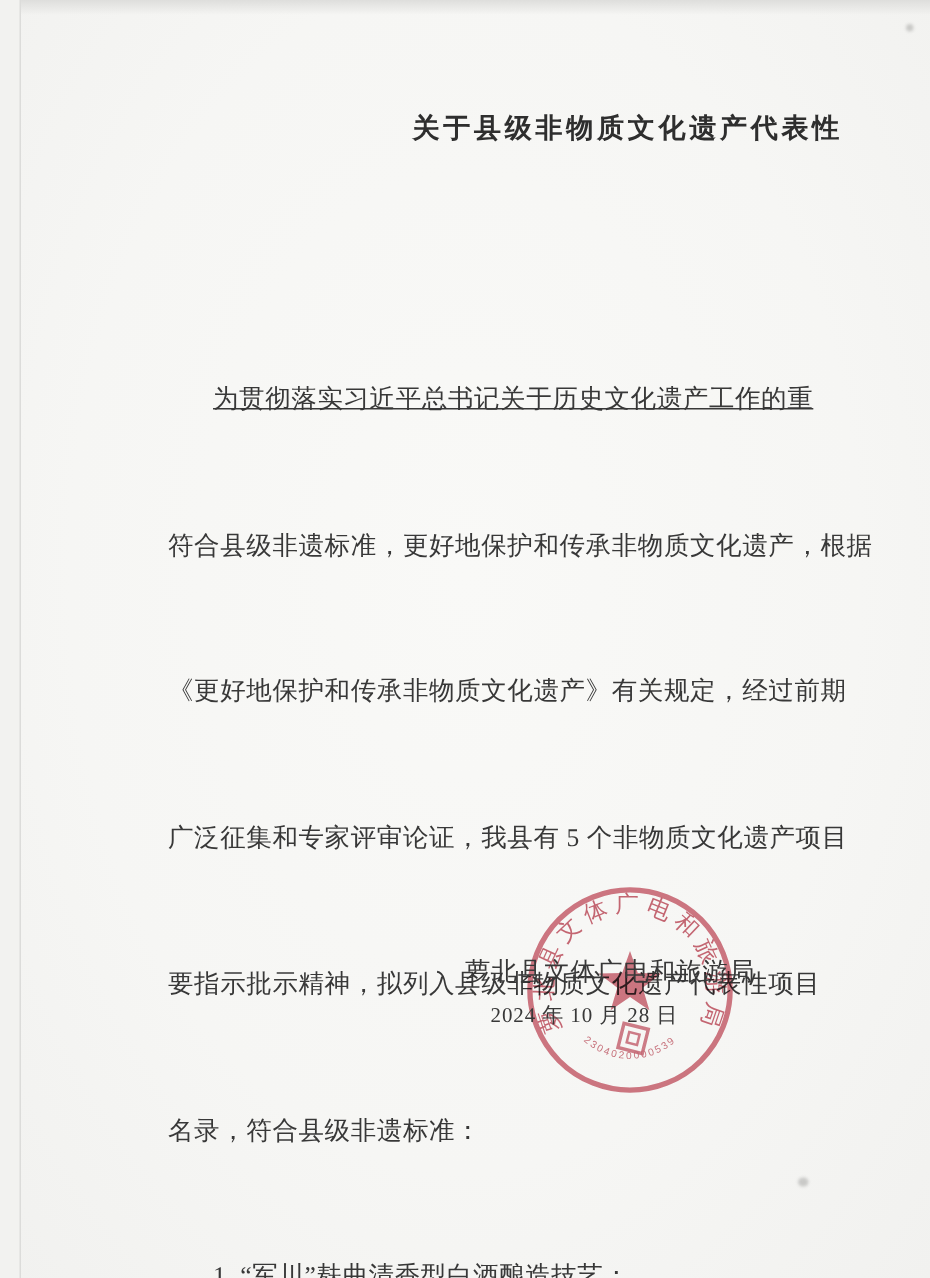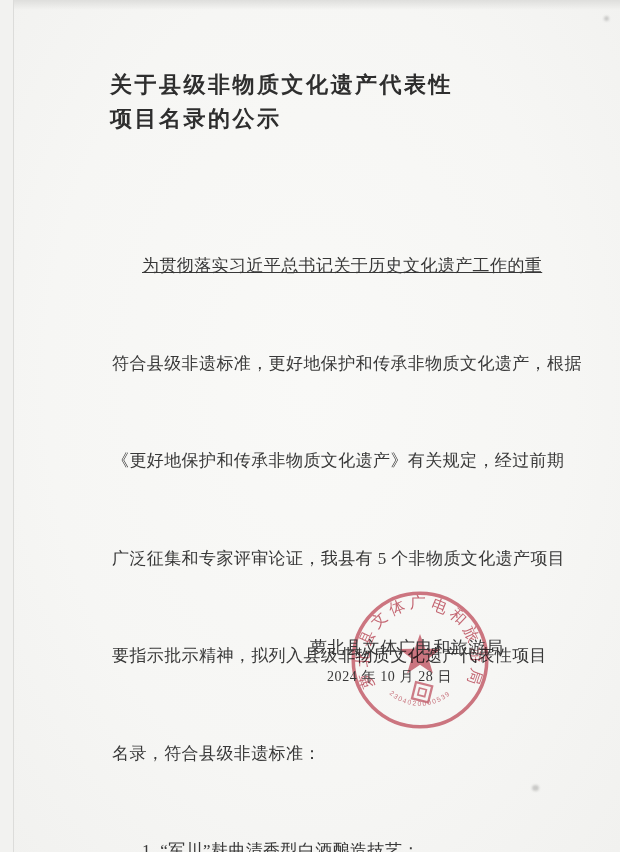--- a/index.html
+++ b/index.html
@@ -36,10 +36,10 @@
     top: 68px;
     left: 110px;
     width: 452px;
-    text-align: left;
+    text-align: right;
     font-family: "Liberation Sans", "DejaVu Sans", sans-serif;
     font-weight: bold;
-    font-size: 22px;
+    font-size: 18px;
     line-height: 34px;
     color: #2e2e2e;
     letter-spacing: 2.5px;

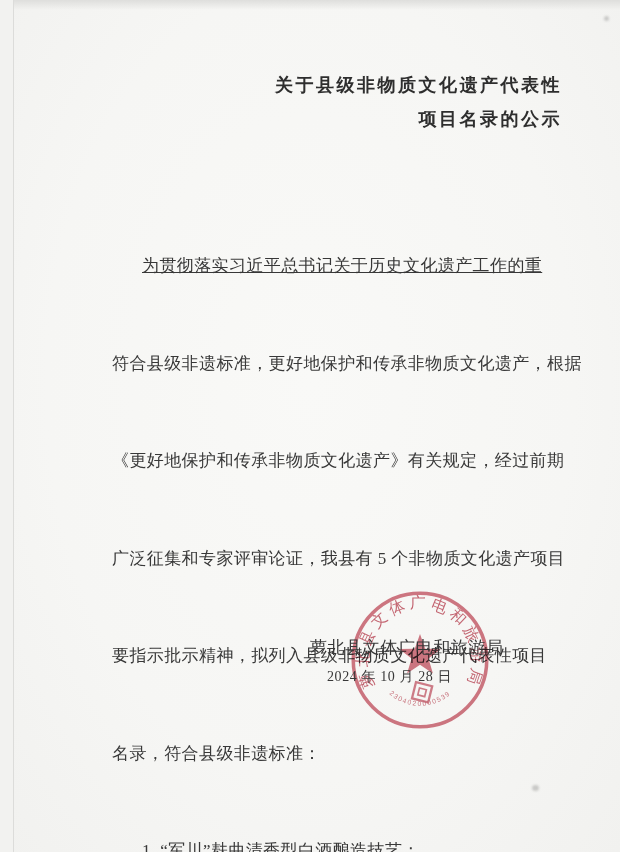--- a/index.html
+++ b/index.html
@@ -133,7 +133,6 @@
 
   <div class="title-block">
     <div>关于县级非物质文化遗产代表性</div>
-    <div>项目名录的公示</div>
   </div>
 
   <div class="body-block">

